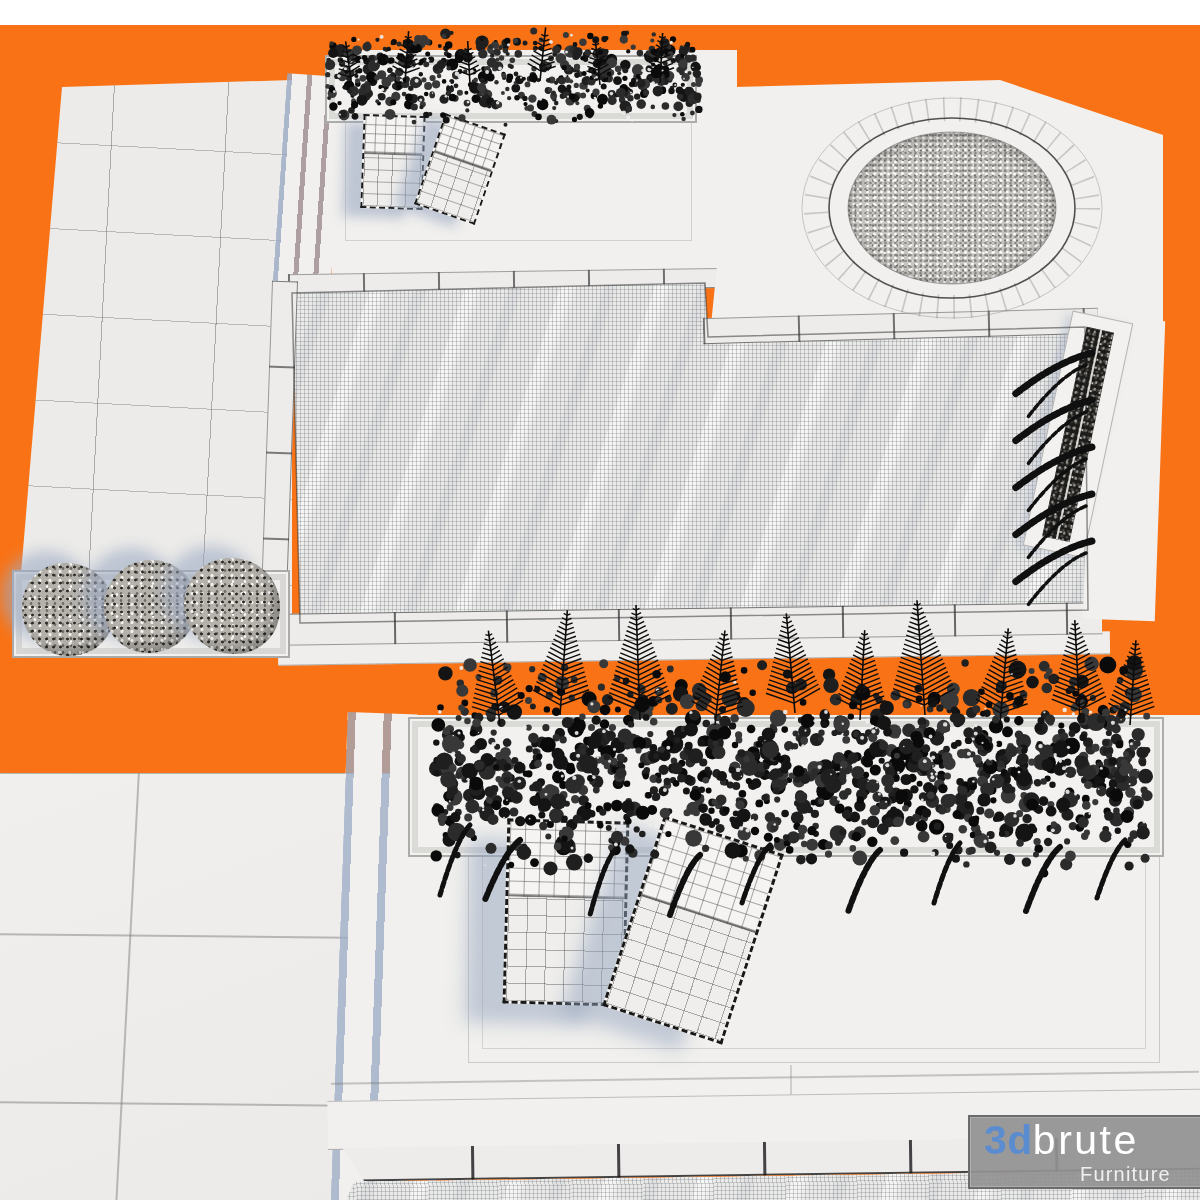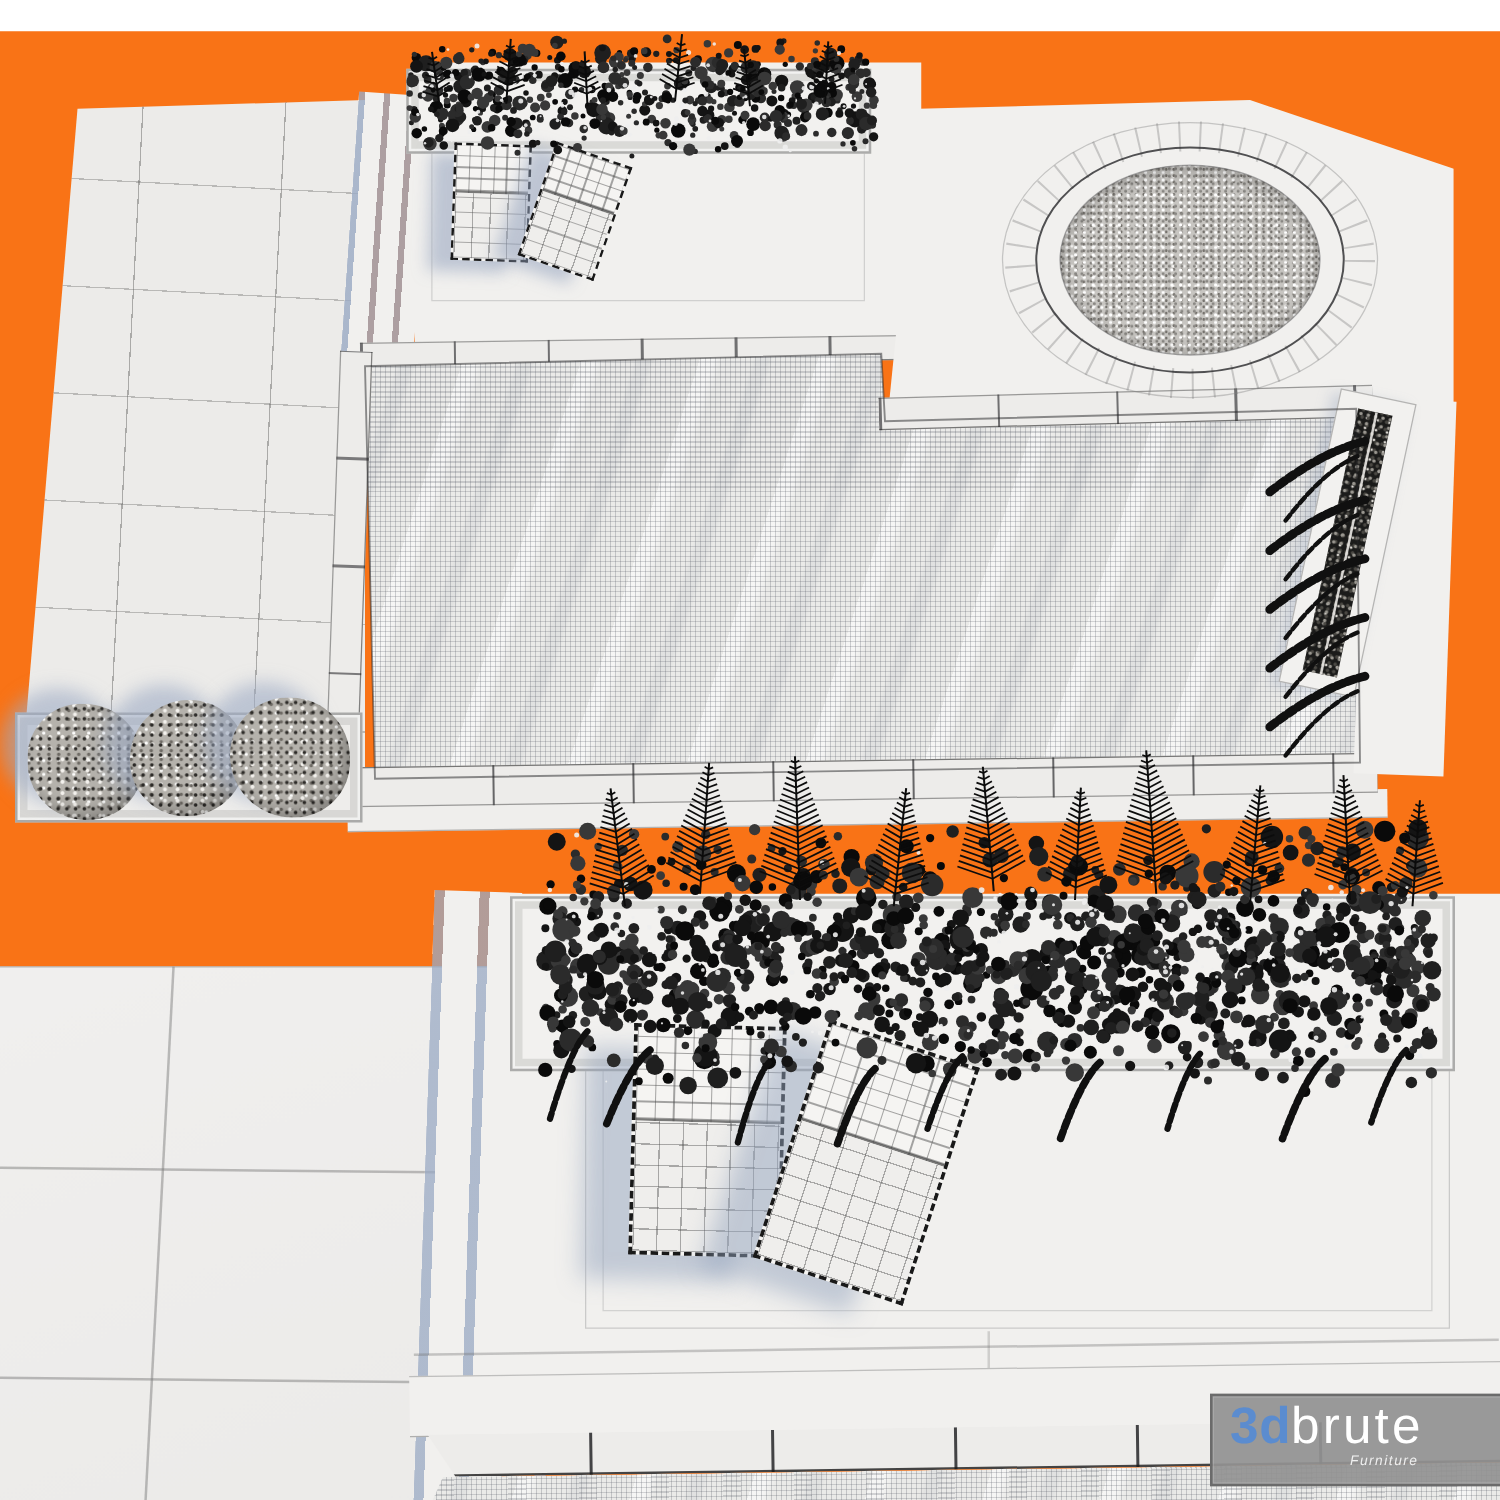--- a/index.html
+++ b/index.html
@@ -88,8 +88,8 @@
   .brand-line{position:absolute;left:14px;top:0px;font-size:41px;line-height:46px;white-space:nowrap;}
   .brand-3d{color:#5b8ccf;font-weight:bold;letter-spacing:.5px;}
   .brand-brute{color:#ffffff;font-weight:normal;letter-spacing:2.5px;}
-  .tagline{position:absolute;left:110px;top:46px;font-size:11px;letter-spacing:1.2px;
-    color:rgba(255,255,255,.85);font-style:italic;}
+  .tagline{position:absolute;left:110px;top:46px;font-size:20px;letter-spacing:1.2px;
+    color:rgba(255,255,255,.85);}
 
   svg.decor{position:absolute;left:0;top:0;pointer-events:none;}
 </style>

